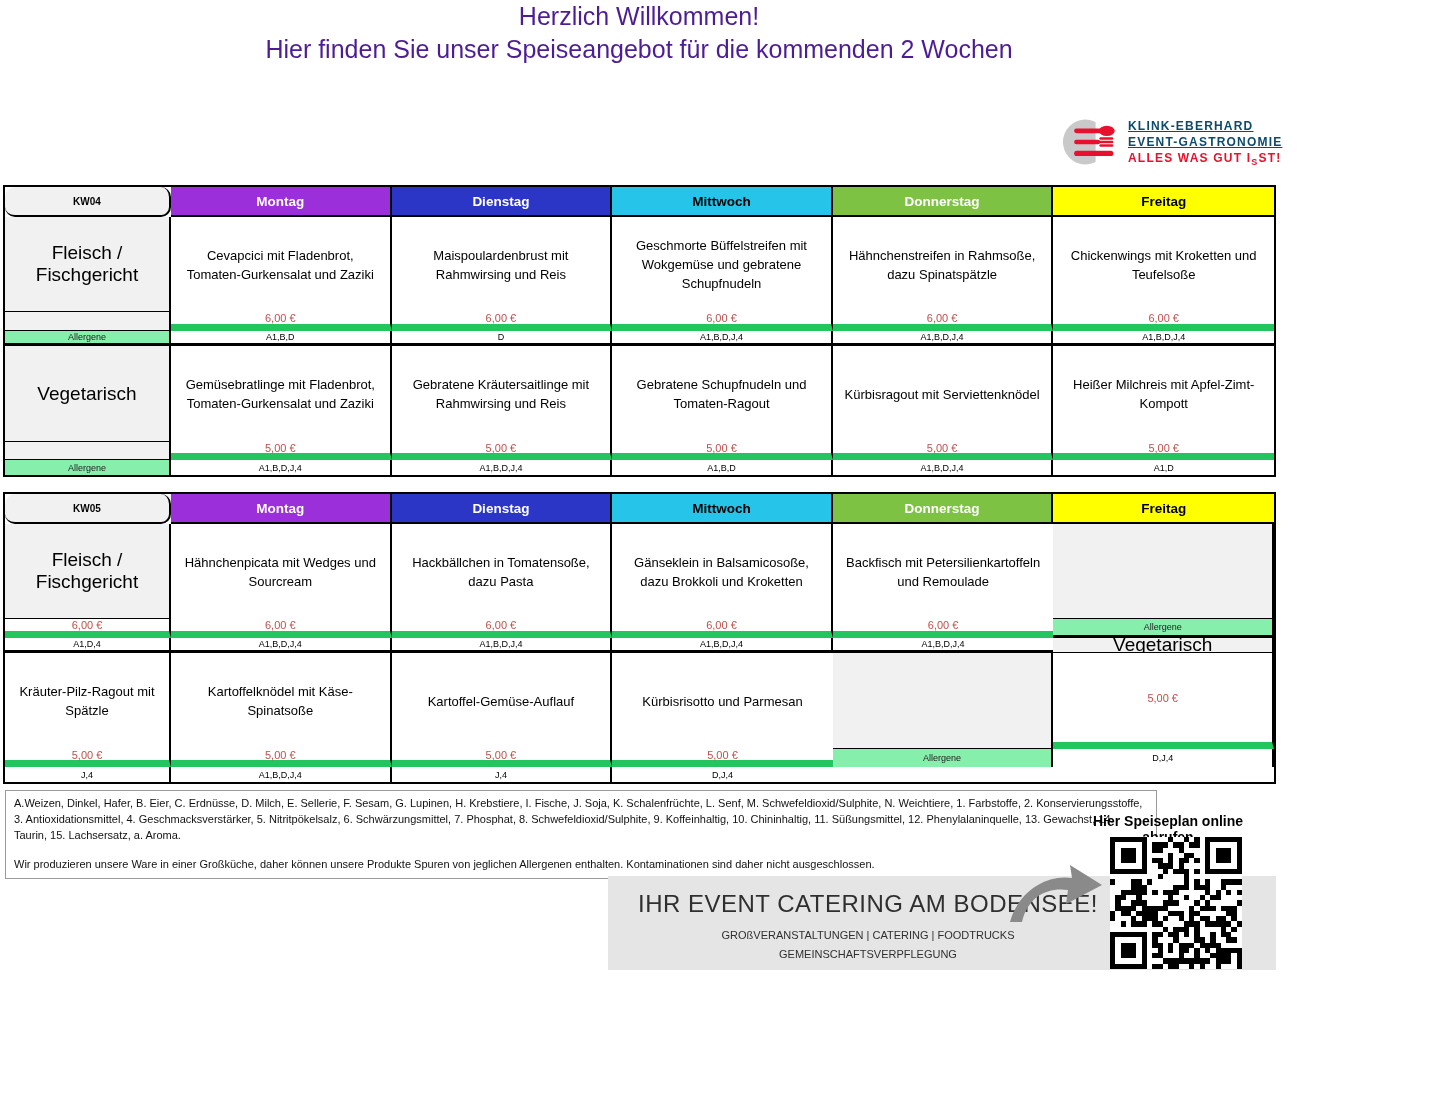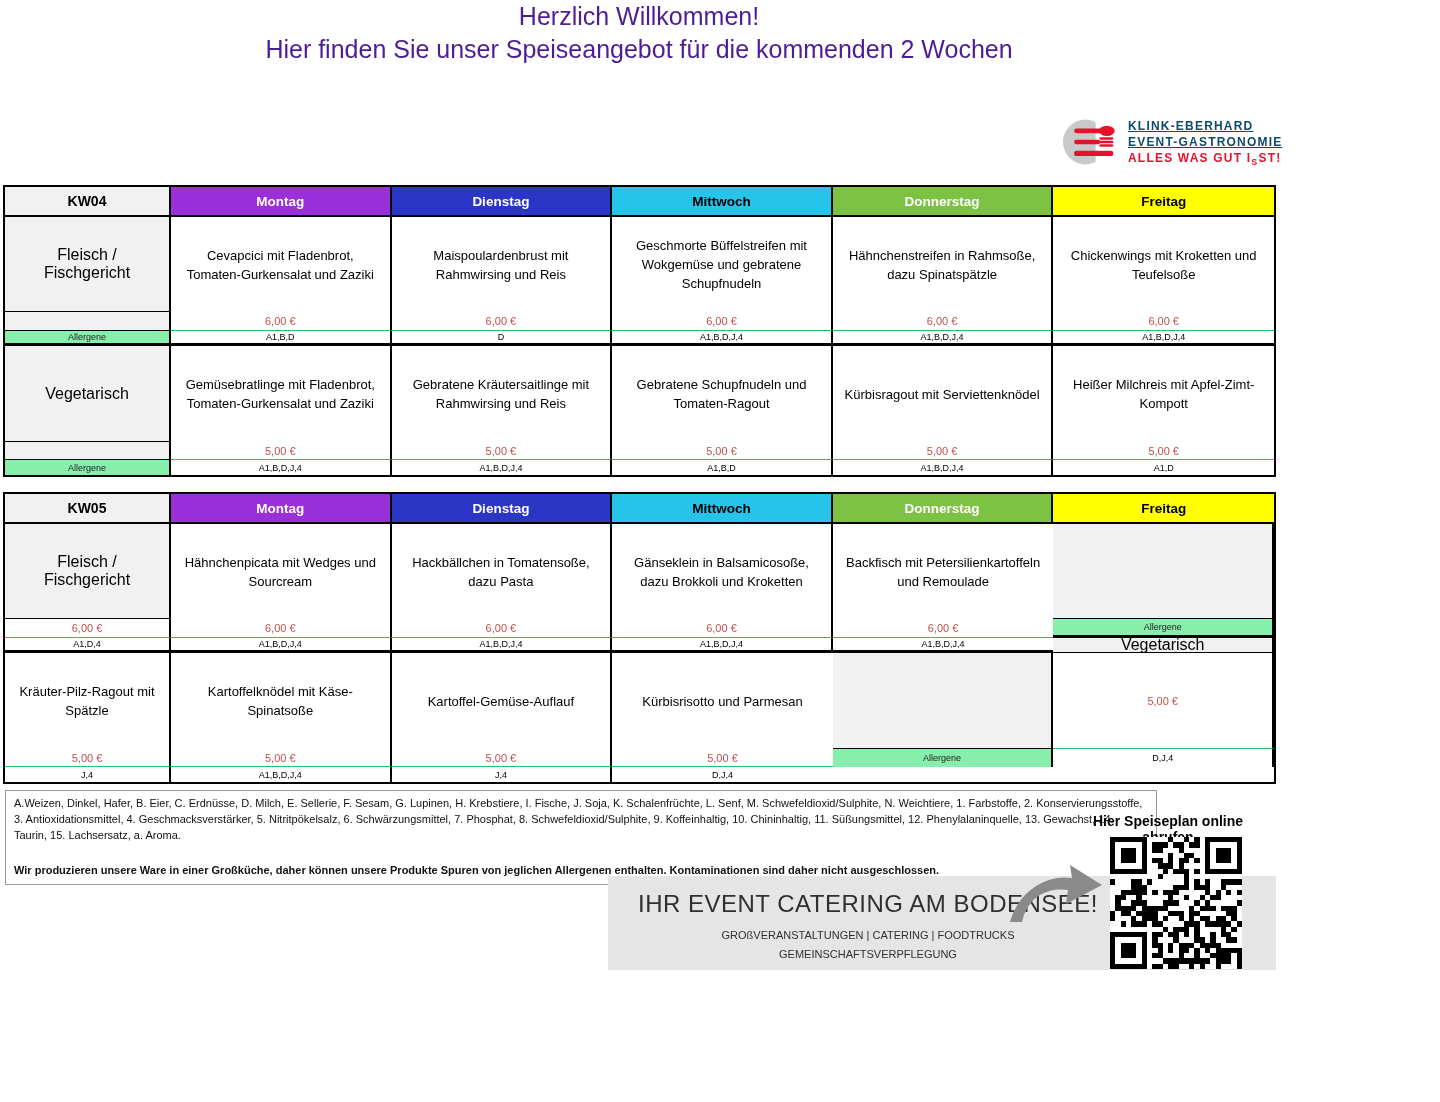--- a/index.html
+++ b/index.html
@@ -33,7 +33,7 @@
   #week1 { top:492px; }
   .cl { border-right:2px solid #000; display:flex; align-items:center; justify-content:center; text-align:center; }
   .nr { border-right:none; }
-  .kw  { background:#f1f1f1; font-weight:bold; font-size:14px; border-bottom:2px solid #000; }
+  .kw  { background:#f1f1f1; font-weight:bold; font-size:10px; border-bottom:2px solid #000;border-radius:10px; }
   .day { font-weight:bold; font-size:13.5px; border-bottom:2px solid #000; }
   .lbl { background:#f1f1f1; font-size:16px; border-bottom:1px solid #000; padding:0 10px; }
   .dish { font-size:13px; line-height:19px; padding:0 10px; background:#fff; }

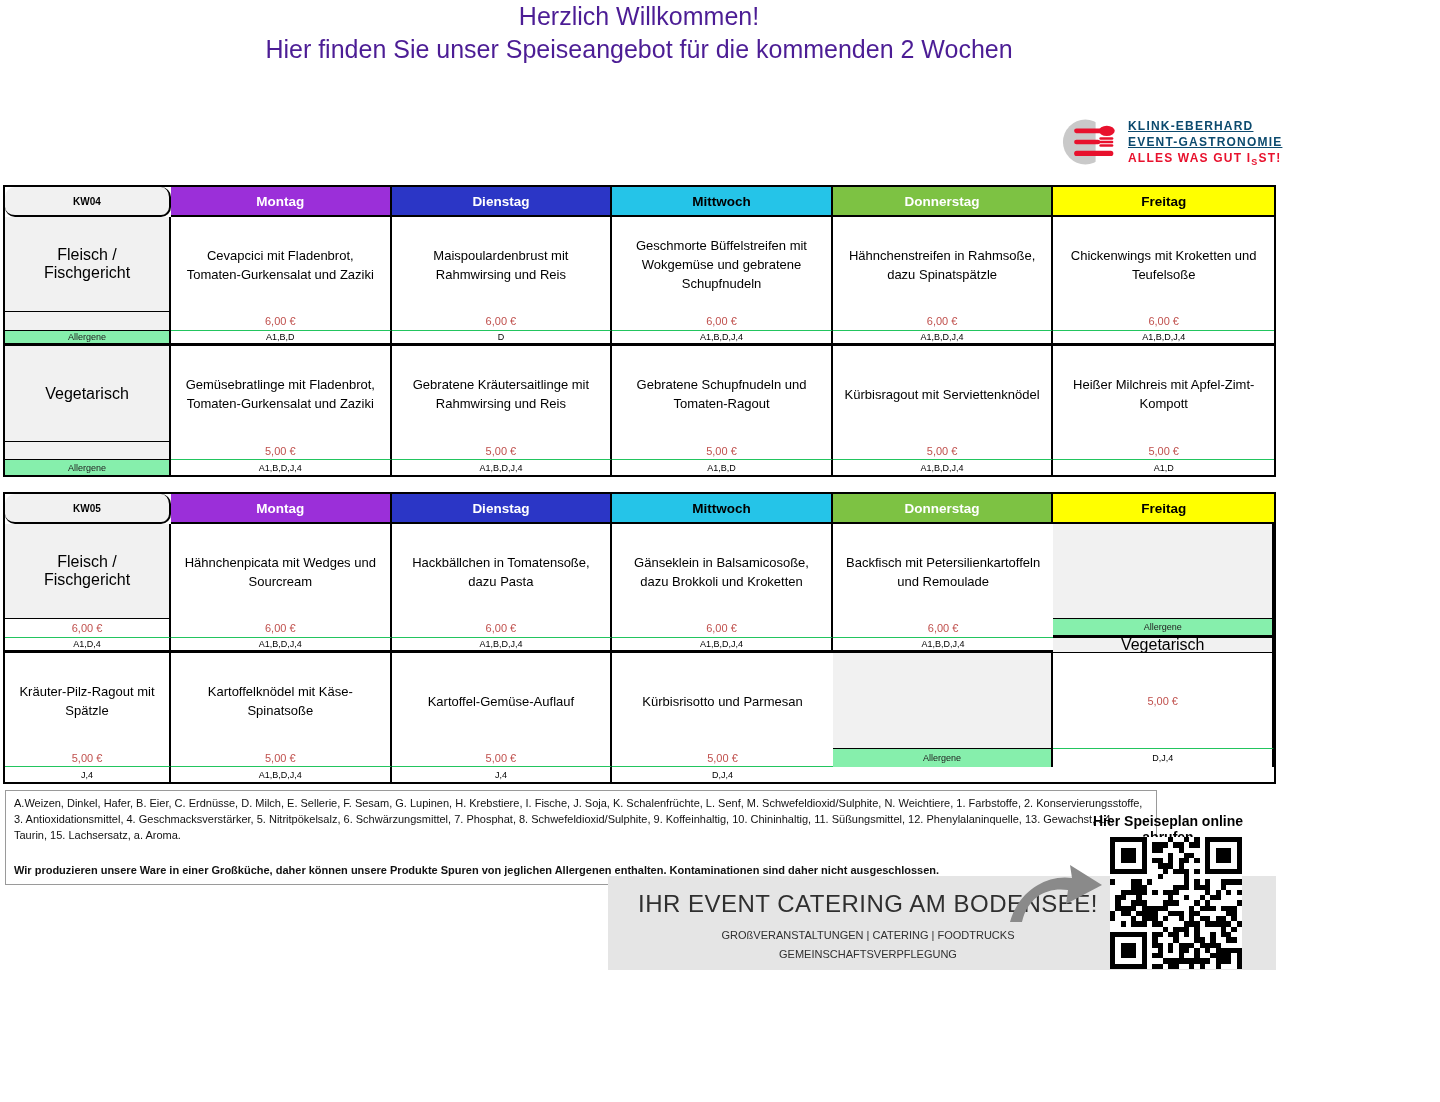--- a/index.html
+++ b/index.html
@@ -35,7 +35,7 @@
   .nr { border-right:none; }
   .kw  { background:#f1f1f1; font-weight:bold; font-size:10px; border-bottom:2px solid #000;border-radius:10px; }
   .day { font-weight:bold; font-size:13.5px; border-bottom:2px solid #000; }
-  .lbl { background:#f1f1f1; font-size:16px; border-bottom:1px solid #000; padding:0 10px; }
+  .lbl { background:#f1f1f1; font-size:19px; border-bottom:1px solid #000; padding:0 10px; }
   .dish { font-size:13px; line-height:19px; padding:0 10px; background:#fff; }
   .pce { font-size:11px; color:#c0504d; border-bottom:1px solid #22c55e; background:#fff; }
   .pcl { background:#f1f1f1; border-bottom:1px solid #000; }

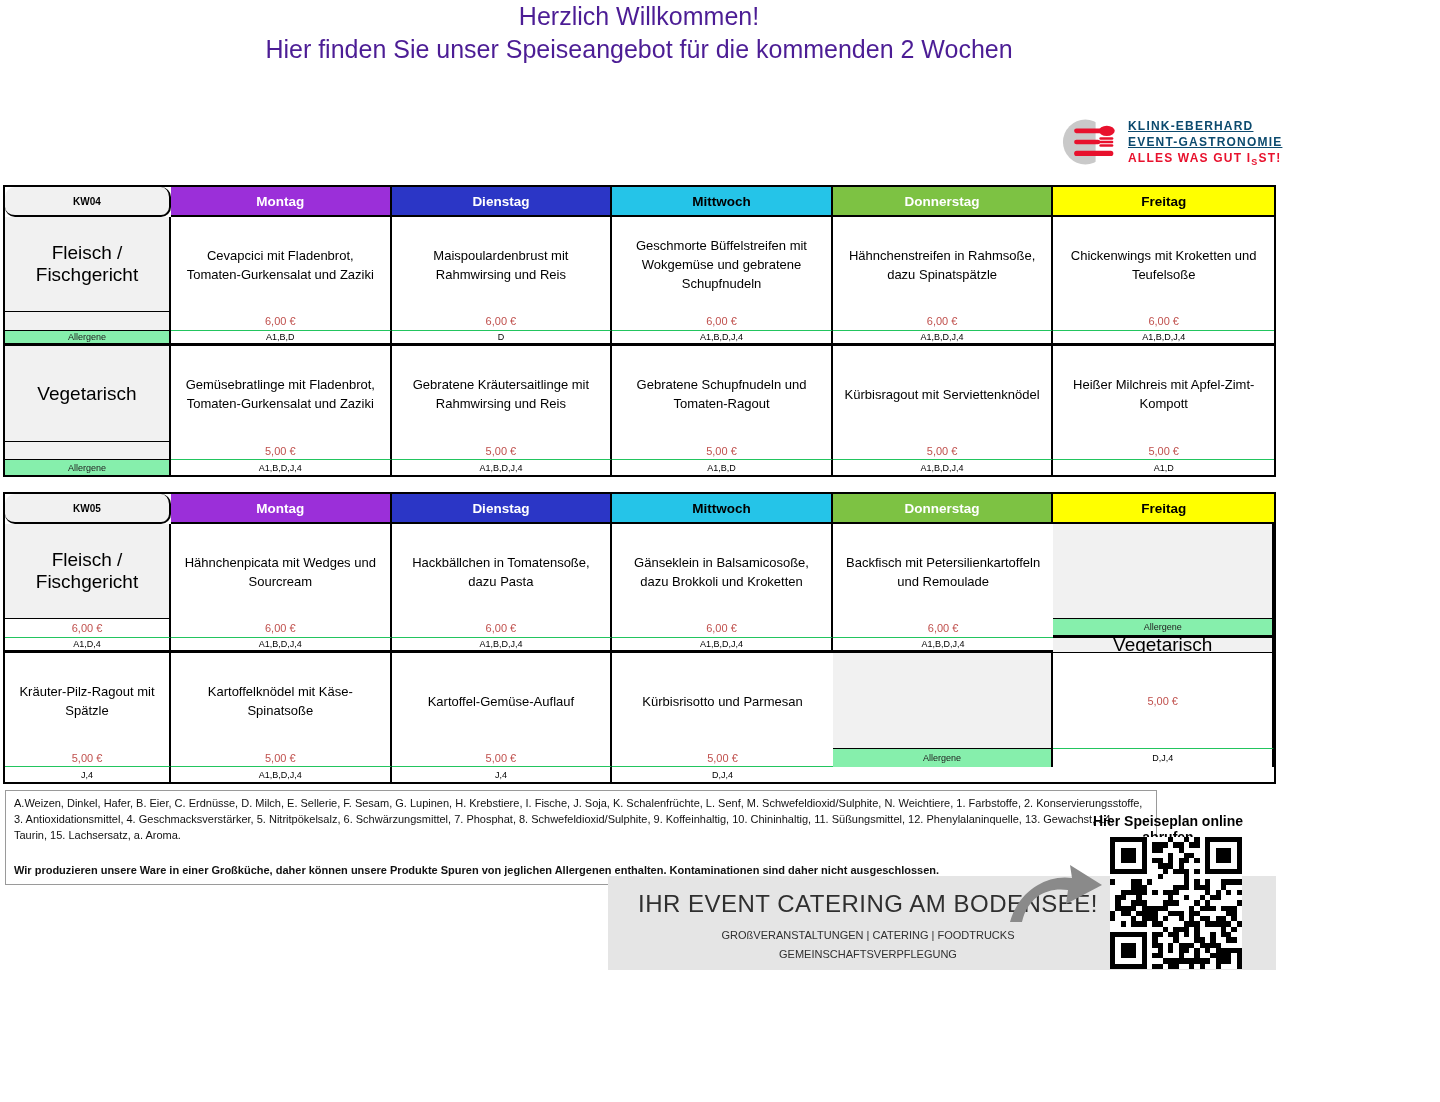--- a/index.html
+++ b/index.html
@@ -37,7 +37,7 @@
   .day { font-weight:bold; font-size:13.5px; border-bottom:2px solid #000; }
   .lbl { background:#f1f1f1; font-size:19px; border-bottom:1px solid #000; padding:0 10px; }
   .dish { font-size:13px; line-height:19px; padding:0 10px; background:#fff; }
-  .pce { font-size:11px; color:#c0504d; border-bottom:1px solid #22c55e; background:#fff; }
+  .pce { font-size:11px; color:#c0504d; border-bottom:7px solid #22c55e; background:#fff; }
   .pcl { background:#f1f1f1; border-bottom:1px solid #000; }
   .alg  { font-size:9px; border-bottom:3px solid #000; background:#fff; }
   .algl { font-size:9px; border-bottom:3px solid #000; background:#86efac; color:#222; }

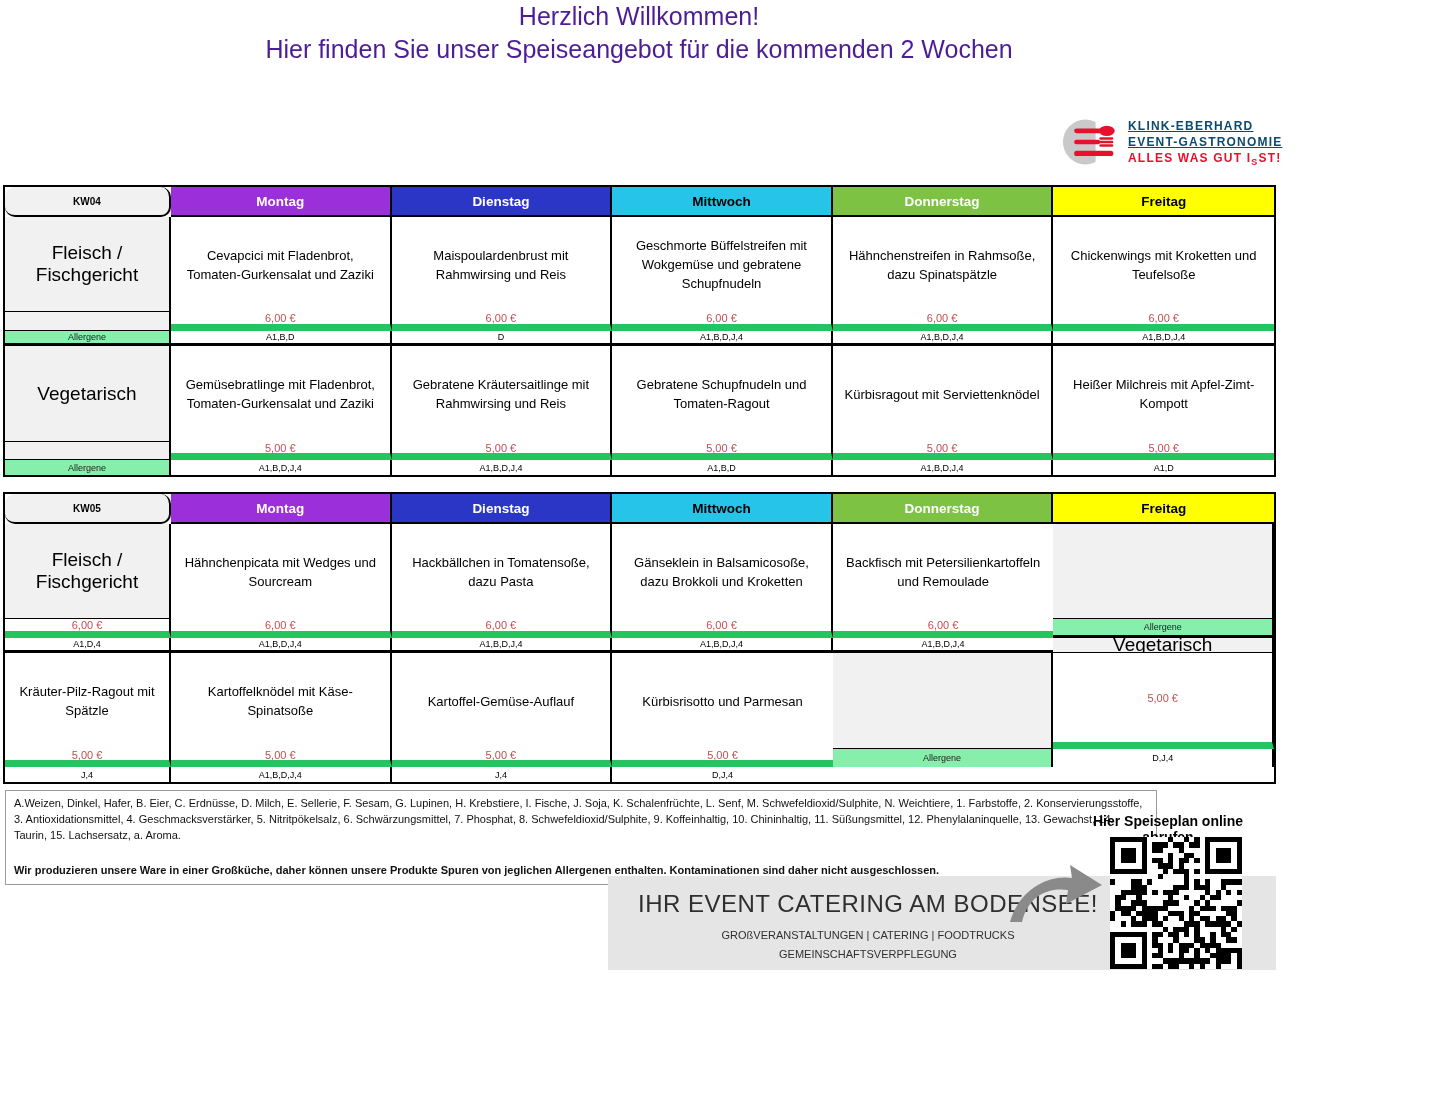--- a/index.html
+++ b/index.html
@@ -49,7 +49,7 @@
     border:1px solid #9a9a9a; padding:4px 8px 6px 8px;
     font-size:11px; line-height:16px; color:#111;
   }
-  .legend-bold { font-weight:bold; margin-top:19px; }
+  .legend-bold { font-weight:normal; margin-top:13px; }
   .qr-caption {
     position:absolute; left:1078px; top:813px; width:180px; text-align:center;
     font-weight:bold; font-size:14px;

